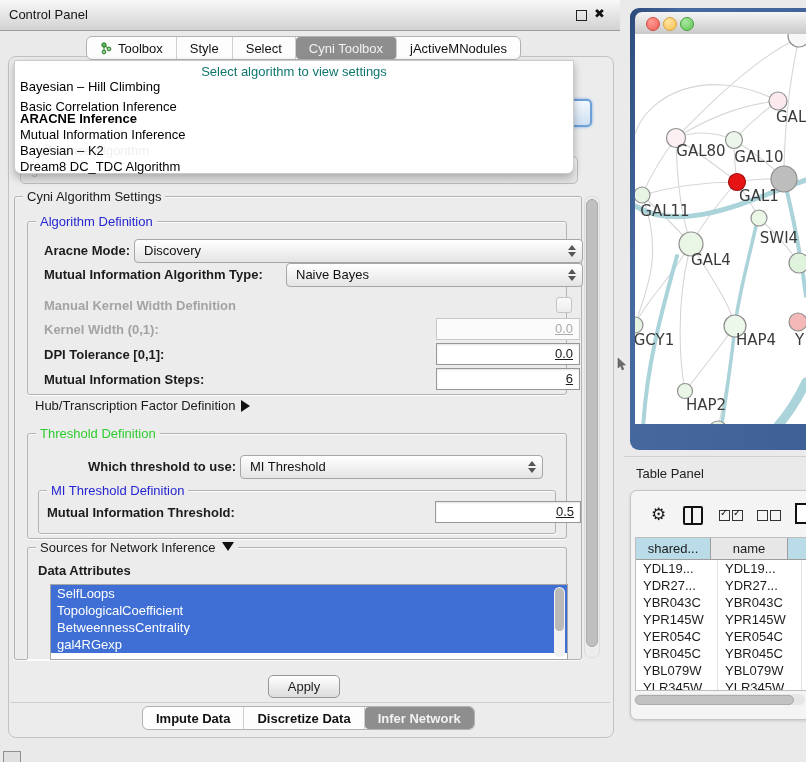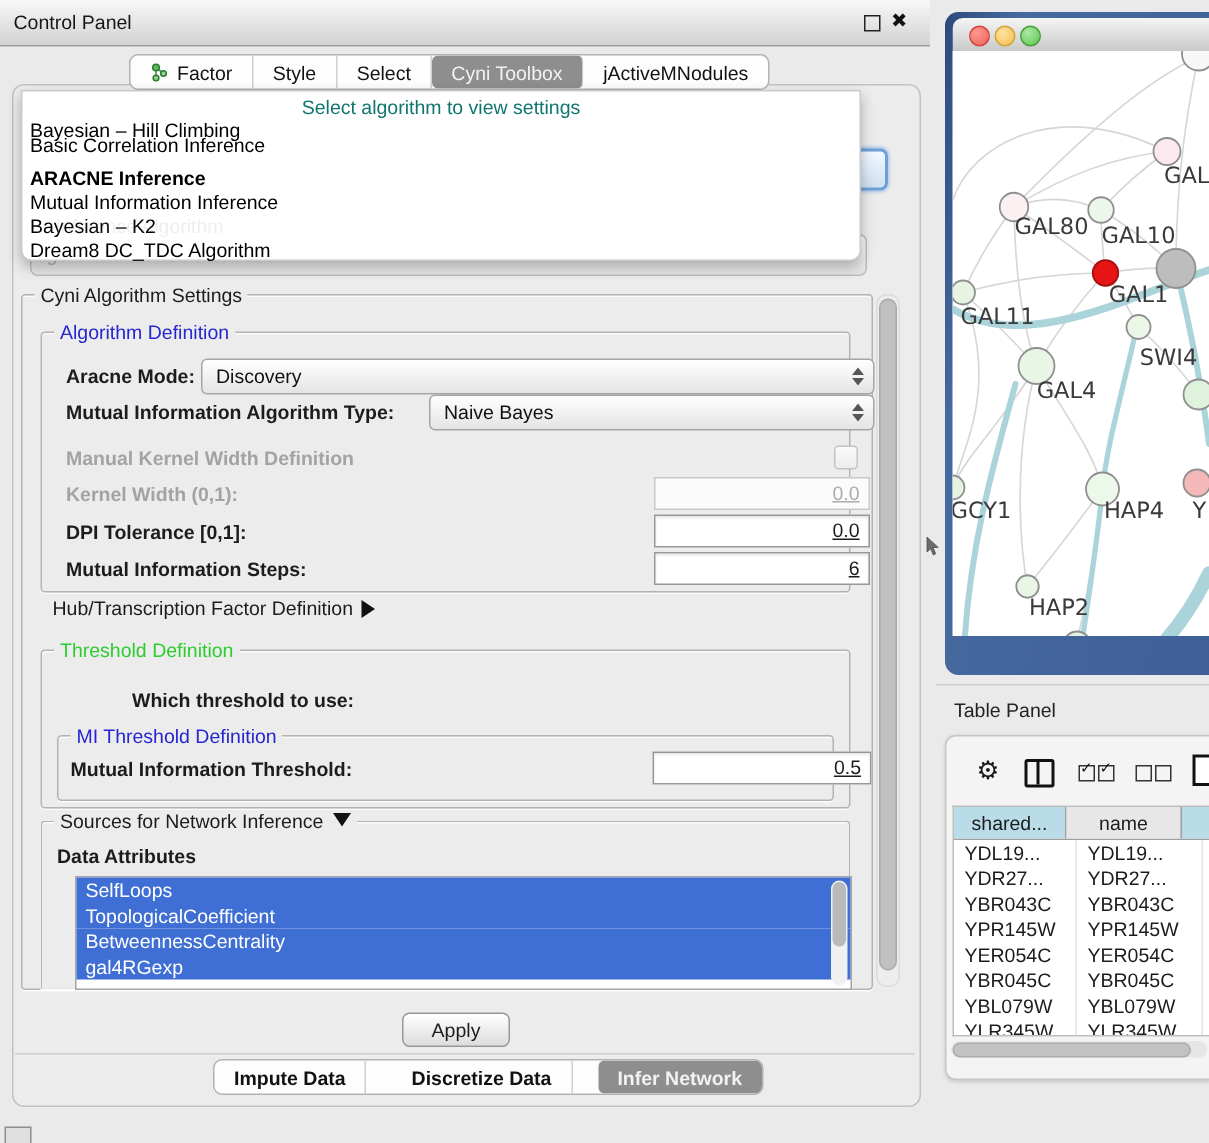--- a/index.html
+++ b/index.html
@@ -132,7 +132,7 @@
       <circle cx="9" cy="7" r="1.9" fill="#8fd48f" stroke="#2f7a2f"></circle>
       <circle cx="4" cy="10" r="1.9" fill="#8fd48f" stroke="#2f7a2f"></circle>
     </svg>
-    <span>Factor</span>
+    <span>Toolbox</span>
   </div>
   <div class="tab">
     <span>Style</span>

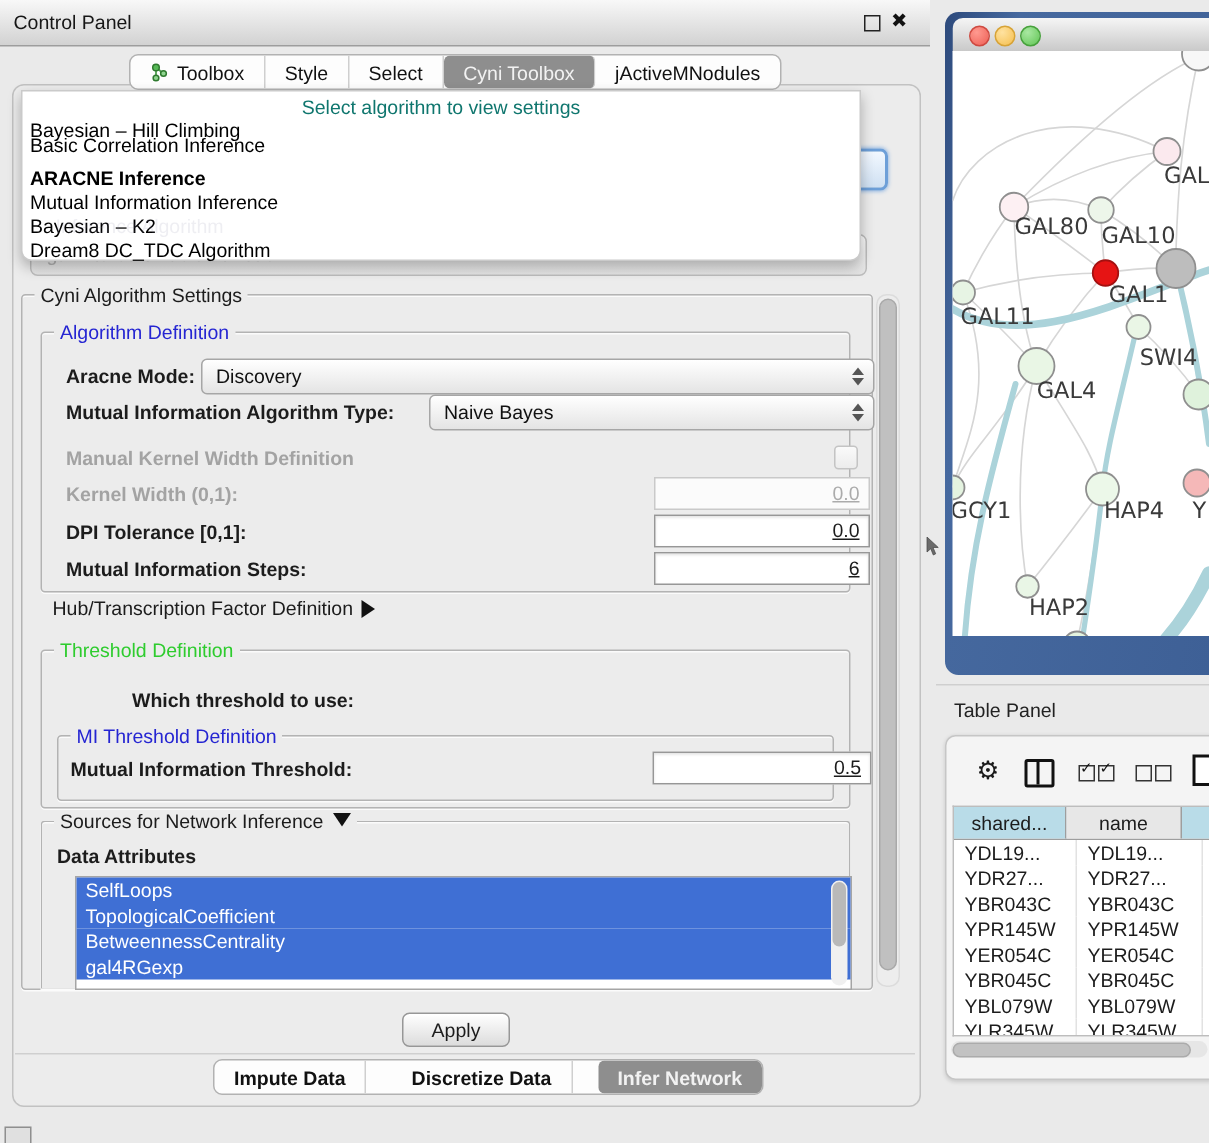--- a/index.html
+++ b/index.html
@@ -154,7 +154,7 @@
 <div class="abs popup">
   <div class="ph">Select algorithm to view settings</div>
   <div class="it" style="top:18px">Bayesian – Hill Climbing</div>
-  <div class="it" style="top:28px">Basic Correlation Inference</div>
+  <div class="it" style="top:38px">Basic Correlation Inference</div>
   <div class="it b" style="top:50px">ARACNE Inference</div>
   <div class="it" style="top:66px">Mutual Information Inference</div>
   <div class="it" style="top:82px">Bayesian – K2</div>

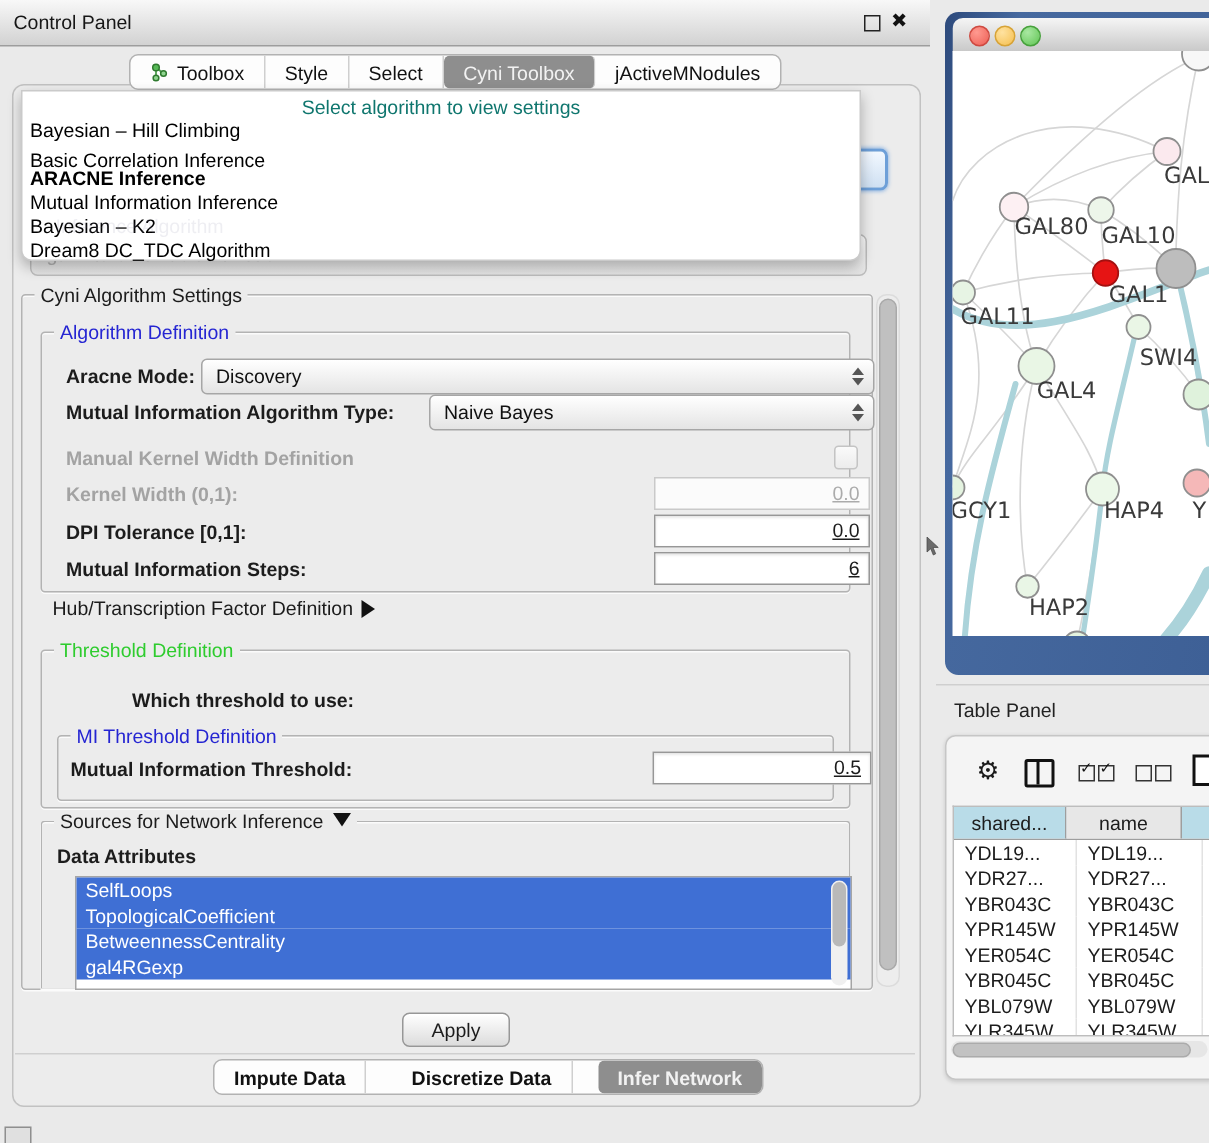--- a/index.html
+++ b/index.html
@@ -192,6 +192,10 @@
   <div class="abs grp" style="left:12px;top:236px;width:538px;height:104px;">
     <span class="grp-t t-green">Threshold Definition</span>
     <div class="abs lbl b" style="left:60px;top:25px;">Which threshold to use:</div>
+    <div class="abs combo" style="left:212px;top:21px;width:292px;">
+      <span>MI Threshold</span>
+      <span class="arr"></span>
+    </div>
     <div class="abs grp" style="left:10px;top:56px;width:516px;height:42px;">
       <span class="grp-t t-blue">MI Threshold Definition</span>
       <div class="abs lbl b" style="left:8px;top:14px;">Mutual Information Threshold:</div>

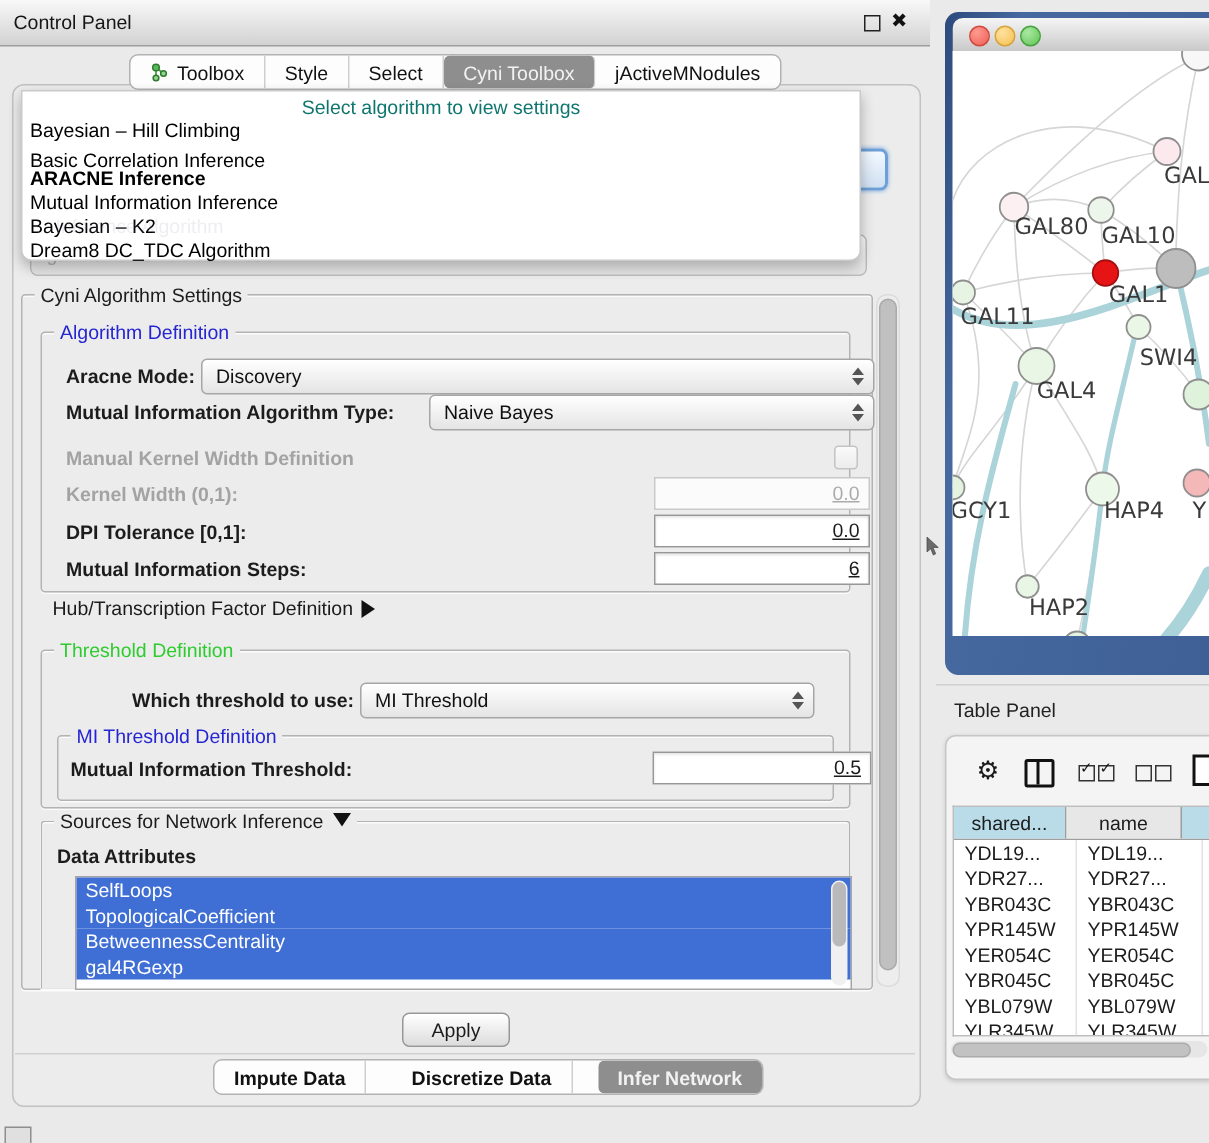--- a/index.html
+++ b/index.html
@@ -20,7 +20,7 @@
   .tabstrip .tab:last-child{border-right:none;}
   .tabstrip .tab.sel{background:#8e8e8e;color:#f2f2f2;border-radius:4px;margin:0;}
   .top-tabs{left:86px;top:36px;}
-  .bot-tabs{left:142px;top:706px;font-weight:bold;gap:17px;}
+  .bot-tabs{left:142px;top:706px;font-weight:bold;}
   .main-panel{left:8px;top:56px;width:604px;height:680px;background:#ececec;
      border:1px solid #c2c2c2;border-radius:8px;}
   

